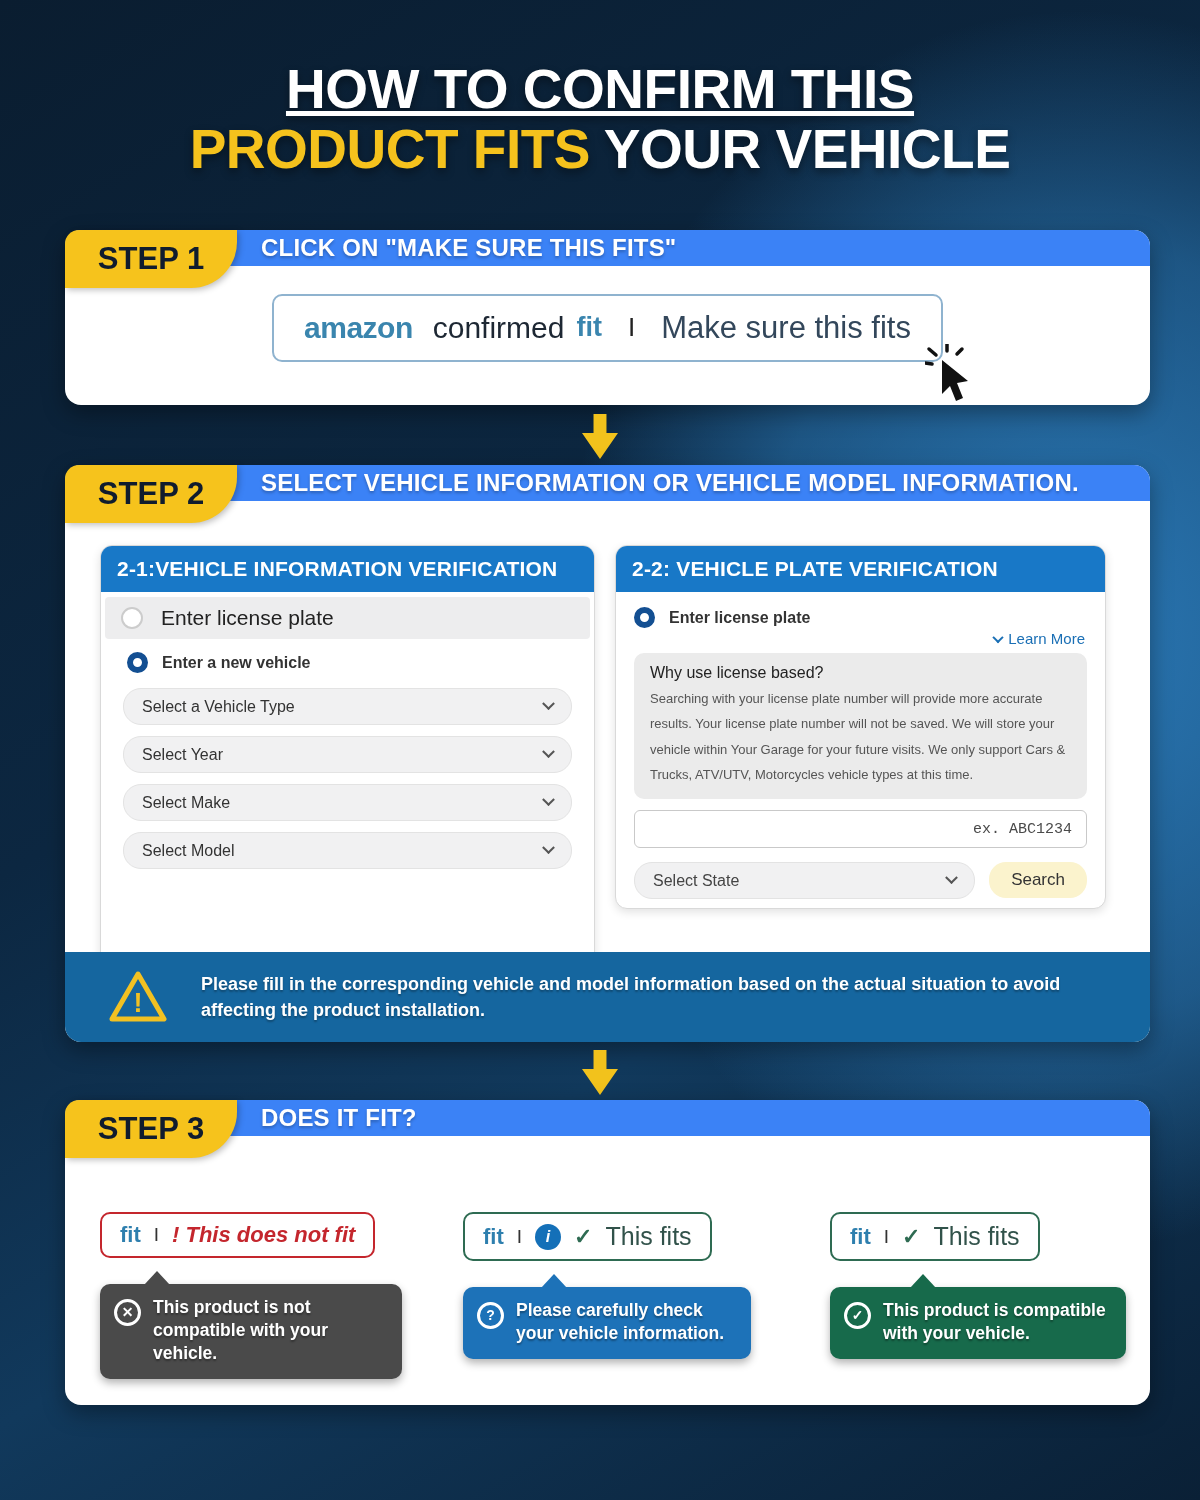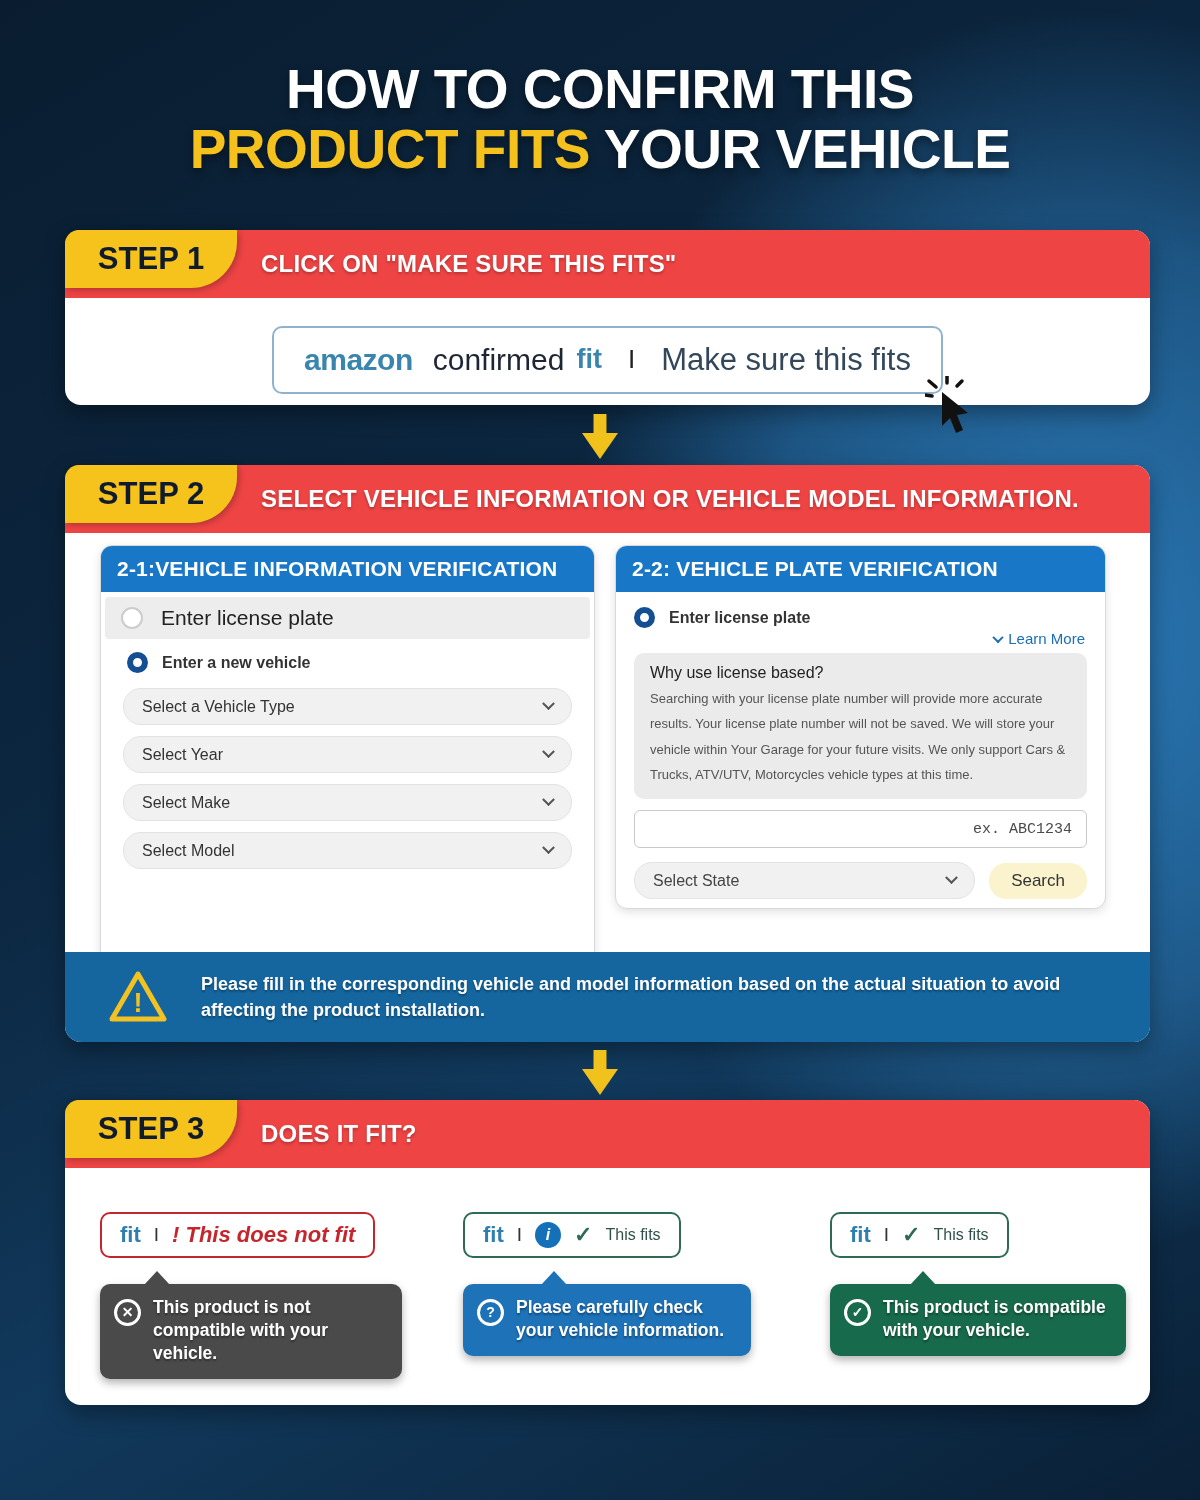--- a/index.html
+++ b/index.html
@@ -16,7 +16,7 @@
   .title { position:absolute; top:60px; left:0; width:100%; text-align:center;
            font-weight:bold; color:#fff; letter-spacing:-0.5px;
            text-shadow:0 4px 8px rgba(0,0,0,.4); }
-  .title .t1 { font-size:55px; line-height:1.08; }
+  .title .t1 { font-size:55px; line-height:1.08;text-decoration:underline; }
   .title .t2 { font-size:55px; line-height:1.12; }
   .title .hl { color:#f5c21d; }
 

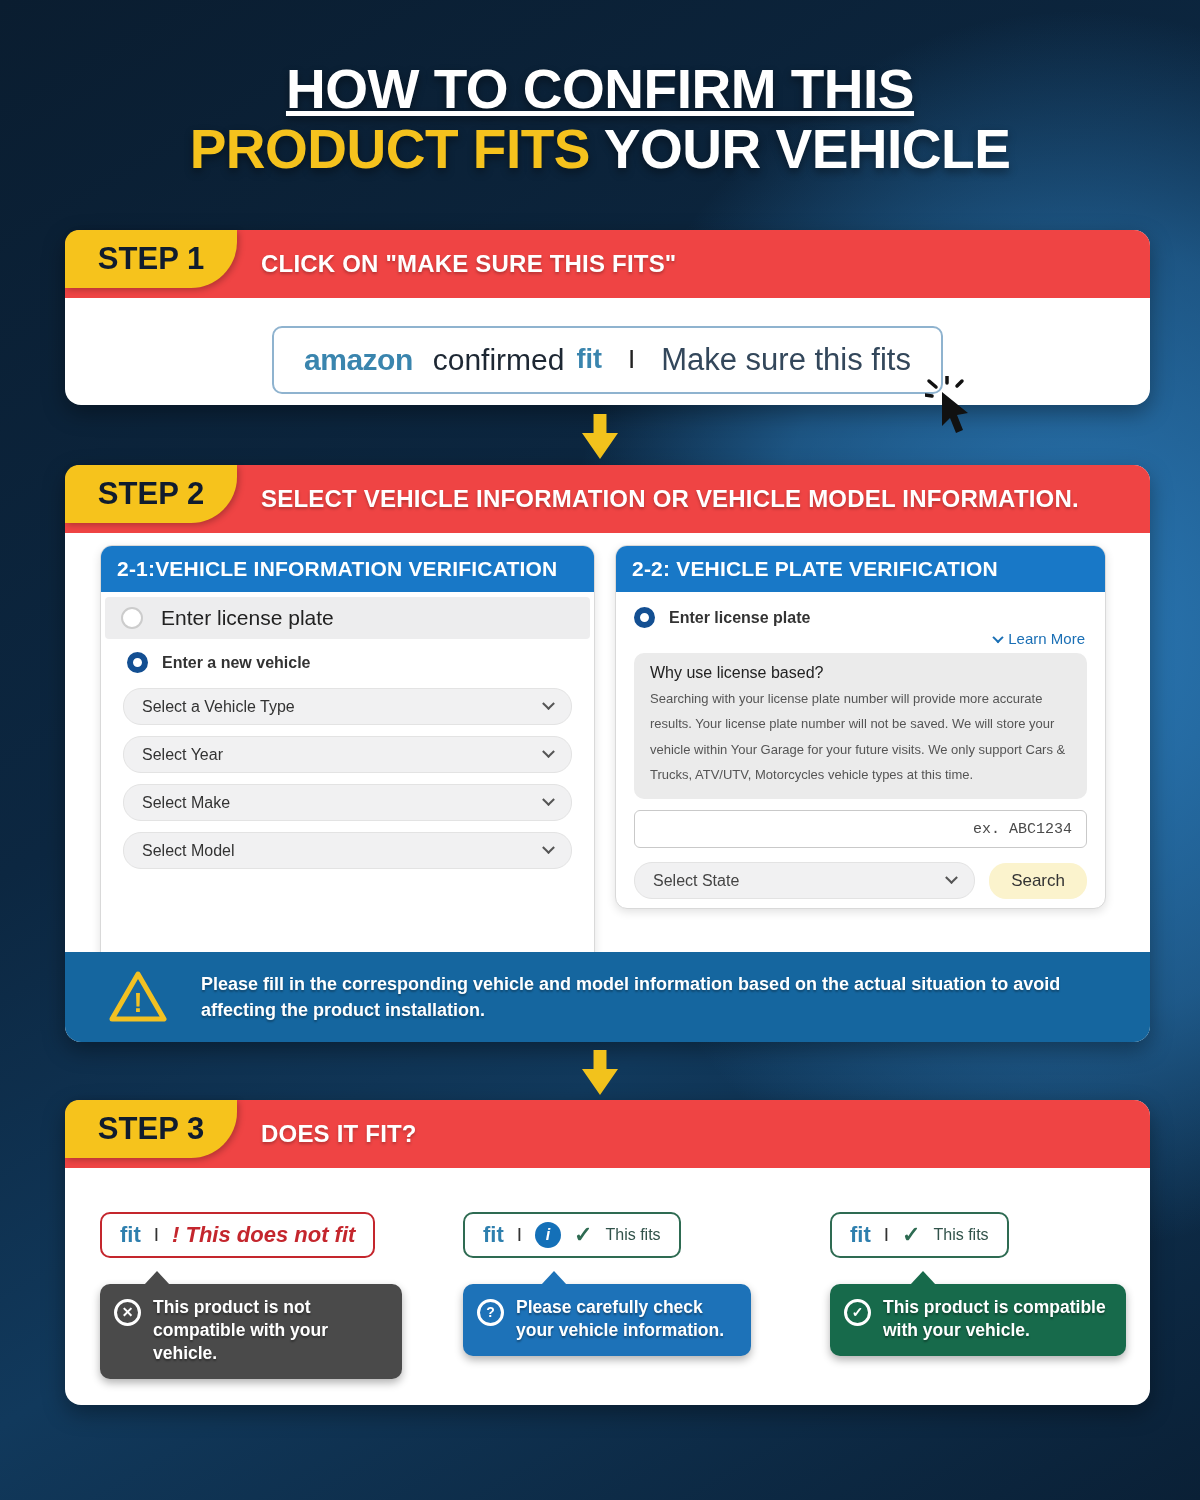--- a/index.html
+++ b/index.html
@@ -27,7 +27,7 @@
   .panel2 { top:465px;  height:577px; }
   .panel3 { top:1100px; height:305px; }
 
-  .banner { position:relative; height:68px; background:#ef4444;
+  .banner { position:relative; height:36px; background:#3b82f6;
             border-radius:16px 16px 0 0; display:flex; align-items:center; }
   .banner-text { margin-left:196px; color:#fff; font-weight:bold; font-size:24px;
                  letter-spacing:0.2px; text-shadow:0 2px 3px rgba(0,0,0,.25); }

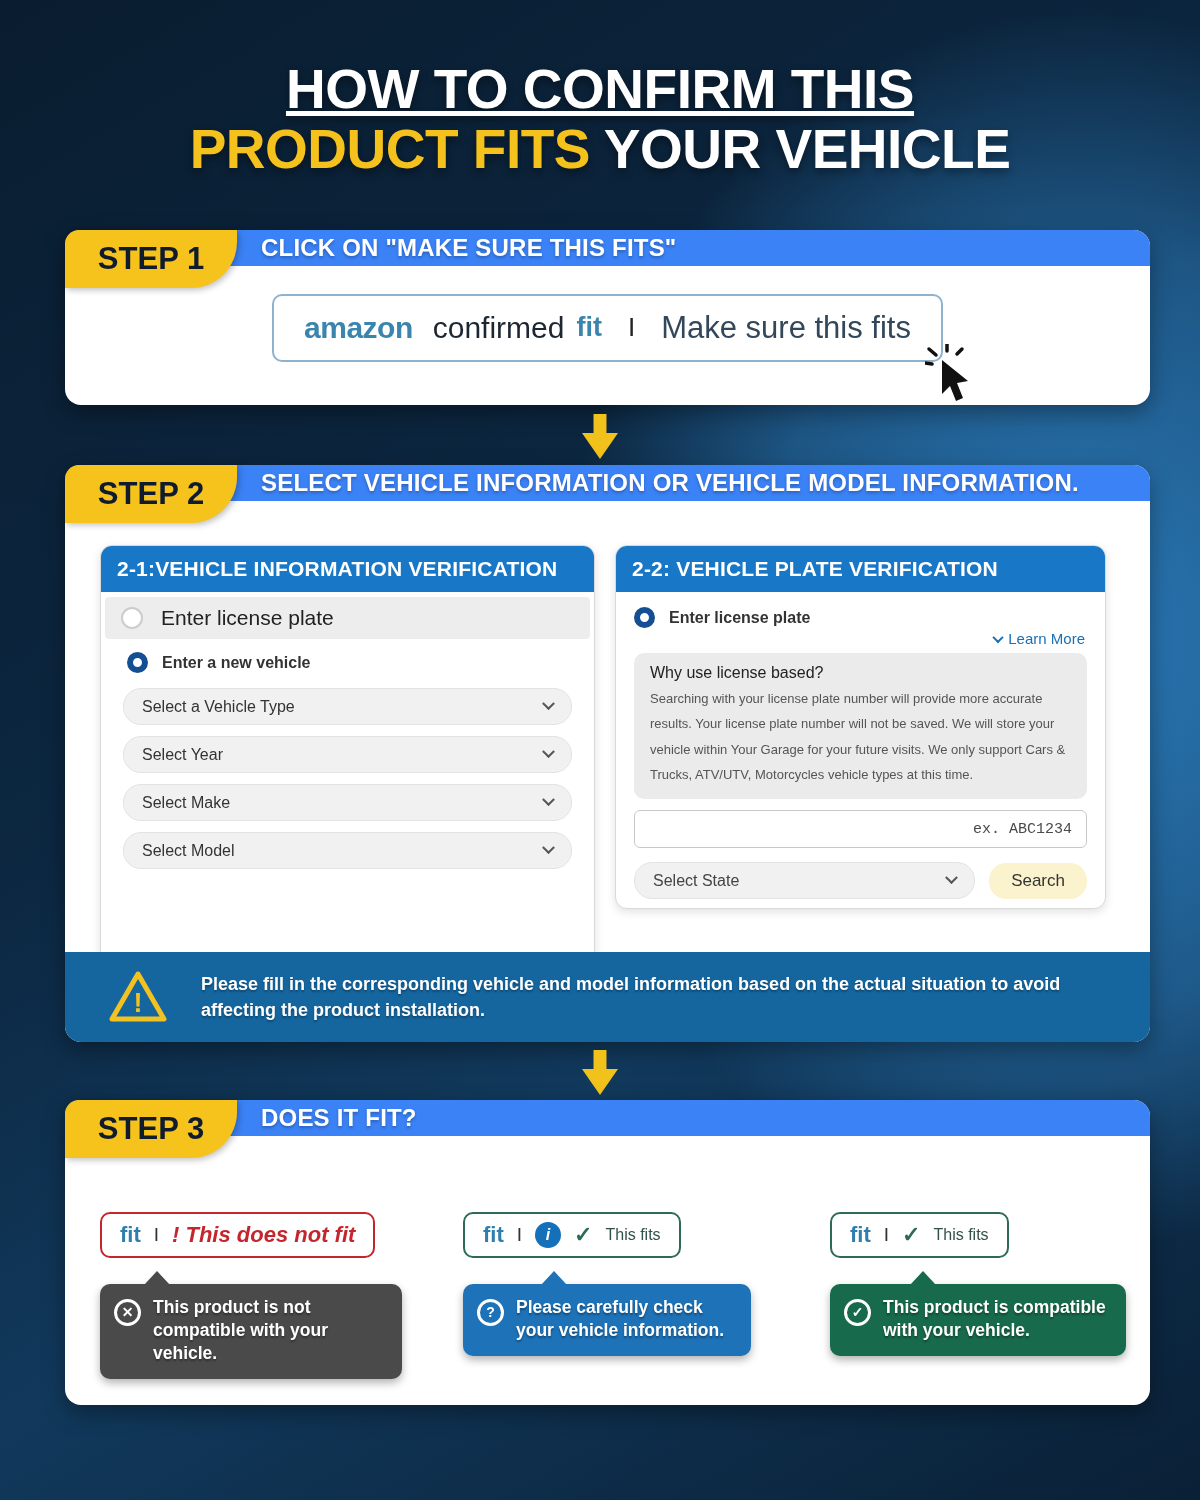--- a/index.html
+++ b/index.html
@@ -90,7 +90,7 @@
                  border:1px solid #c9c9c9; border-radius:6px; padding:0 14px; font-size:15px;
                  color:#333; font-family:Liberation Mono, monospace; background:#fff;text-align:right; }
   .plate-input::placeholder { color:#4a4a4a; opacity:1; }
-  .state-row { display:flex; align-items:flex-end; gap:14px; margin:10px 18px 0; }
+  .state-row { display:flex; align-items:flex-start; gap:14px; margin:10px 18px 0; }
   .state-pill { flex:1; height:37px; background:#f1f1f2; border:1px solid #e3e3e3; border-radius:18px;
                 display:flex; align-items:center; justify-content:space-between; padding:0 18px;
                 font-size:16px; color:#444; }

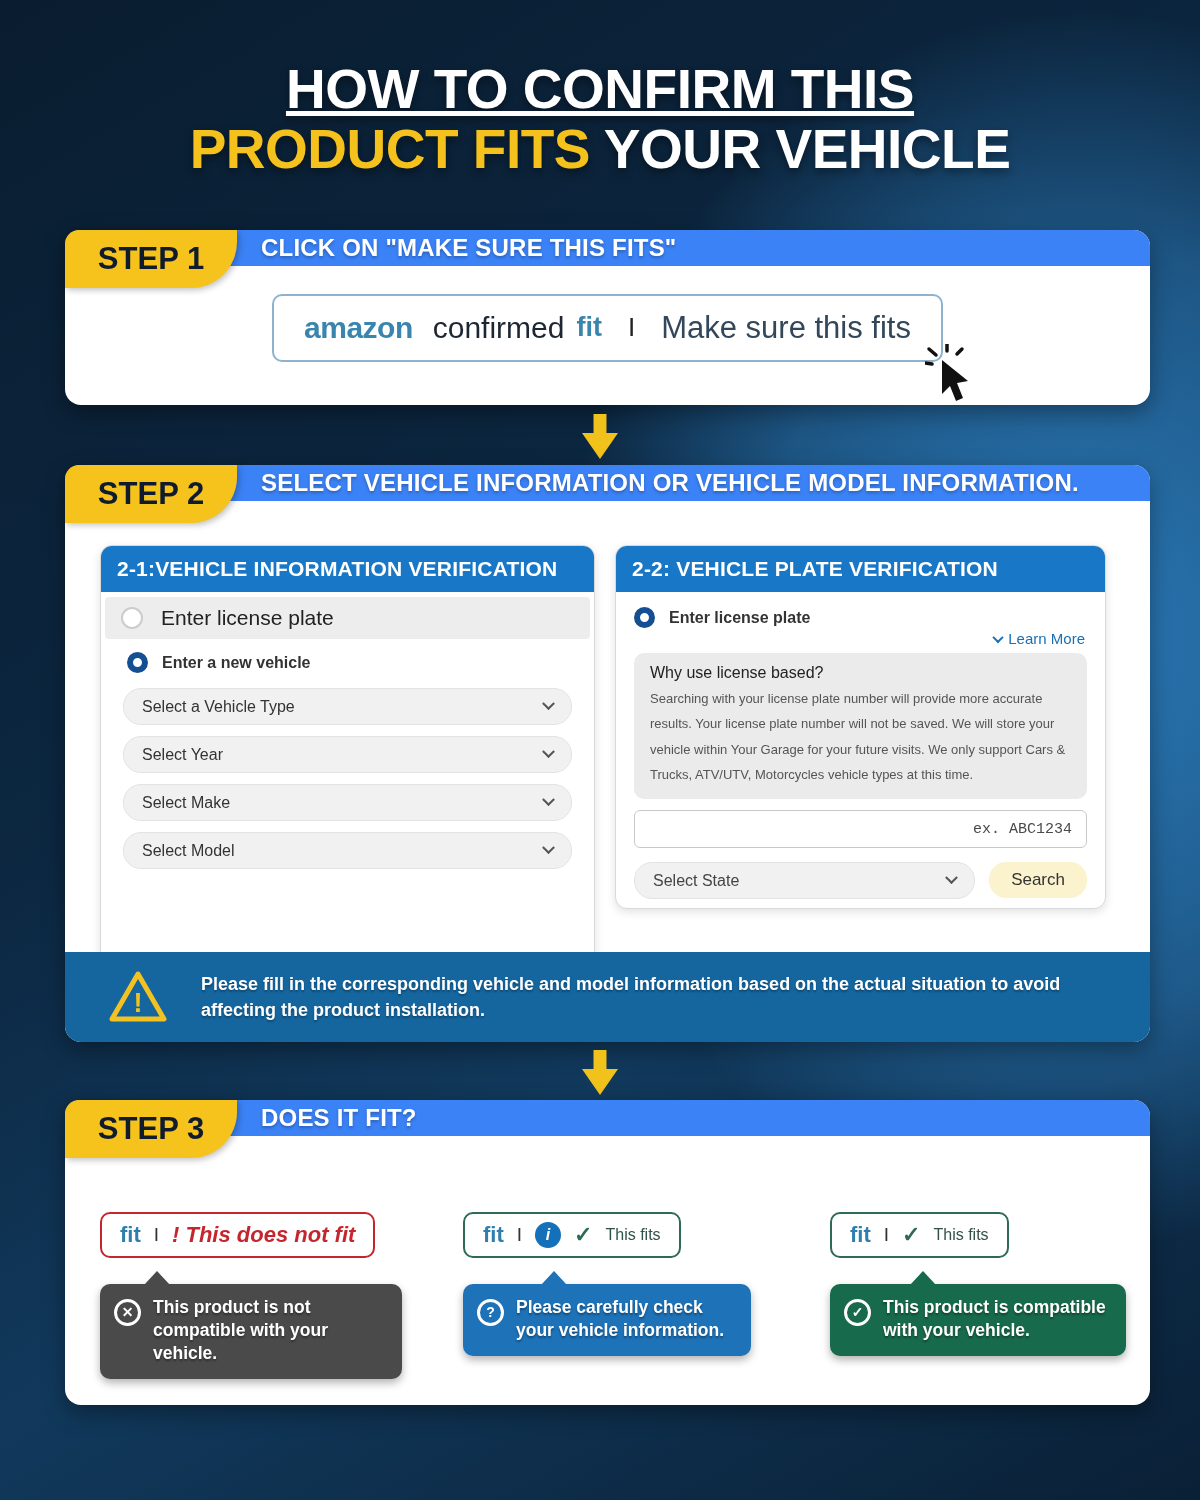--- a/index.html
+++ b/index.html
@@ -116,7 +116,7 @@
                  display:inline-flex; align-items:center; justify-content:center;
                  font-size:16px; font-weight:bold; font-style:italic; }
   .checkmark { color:#2e6b52; font-size:22px; font-weight:bold; }
-  .fits-text { color:#31524a; font-size:16px;text-align:center; }
+  .fits-text { color:#31524a; font-size:25px;text-align:center; }
   .tip { position:relative; margin-top:26px; border-radius:10px; padding:12px 14px 14px;
          display:flex; gap:12px; color:#fff; font-weight:bold; font-size:17.5px; line-height:1.32;
          box-shadow:0 4px 9px rgba(0,0,0,.3); text-shadow:0 2px 2px rgba(0,0,0,.35); }

